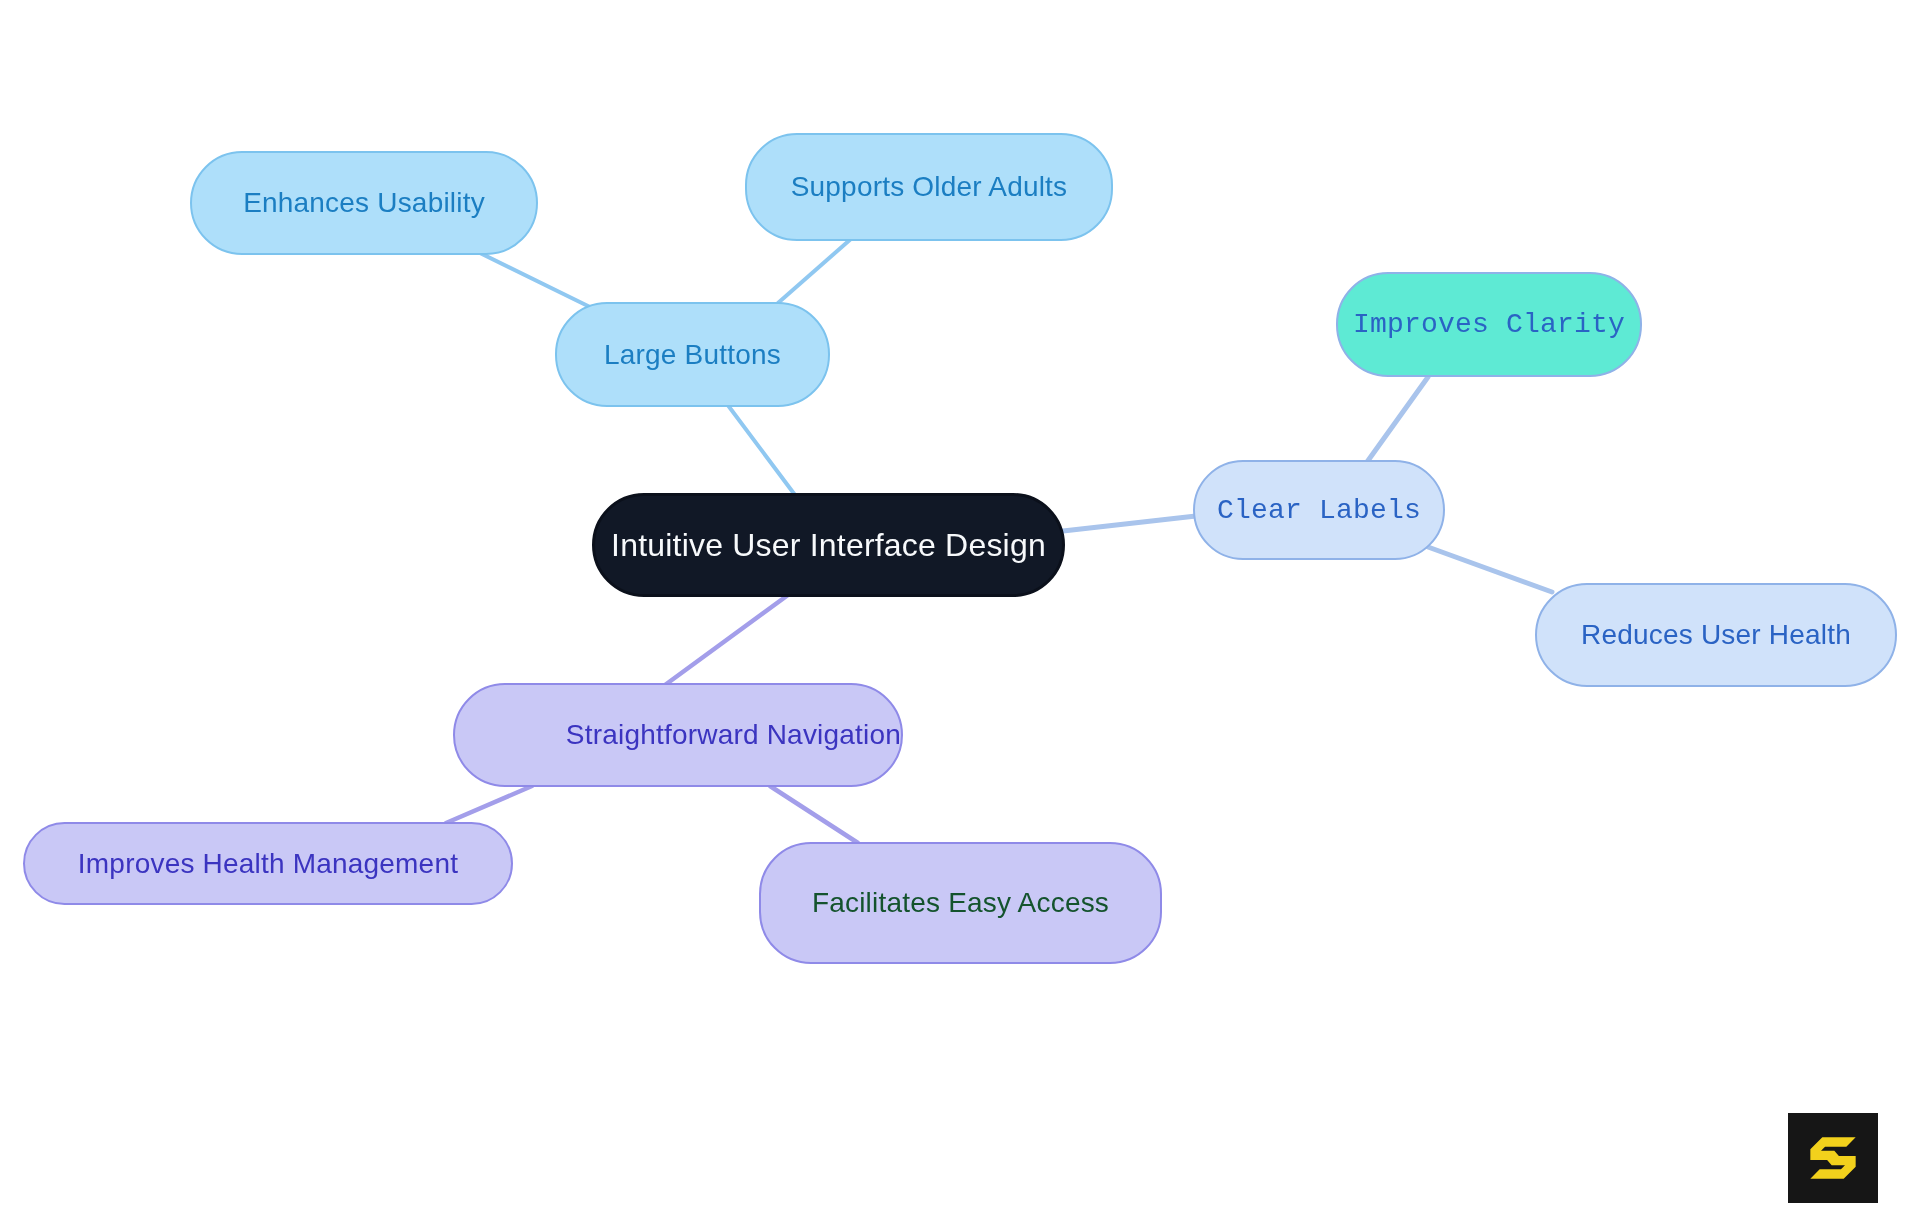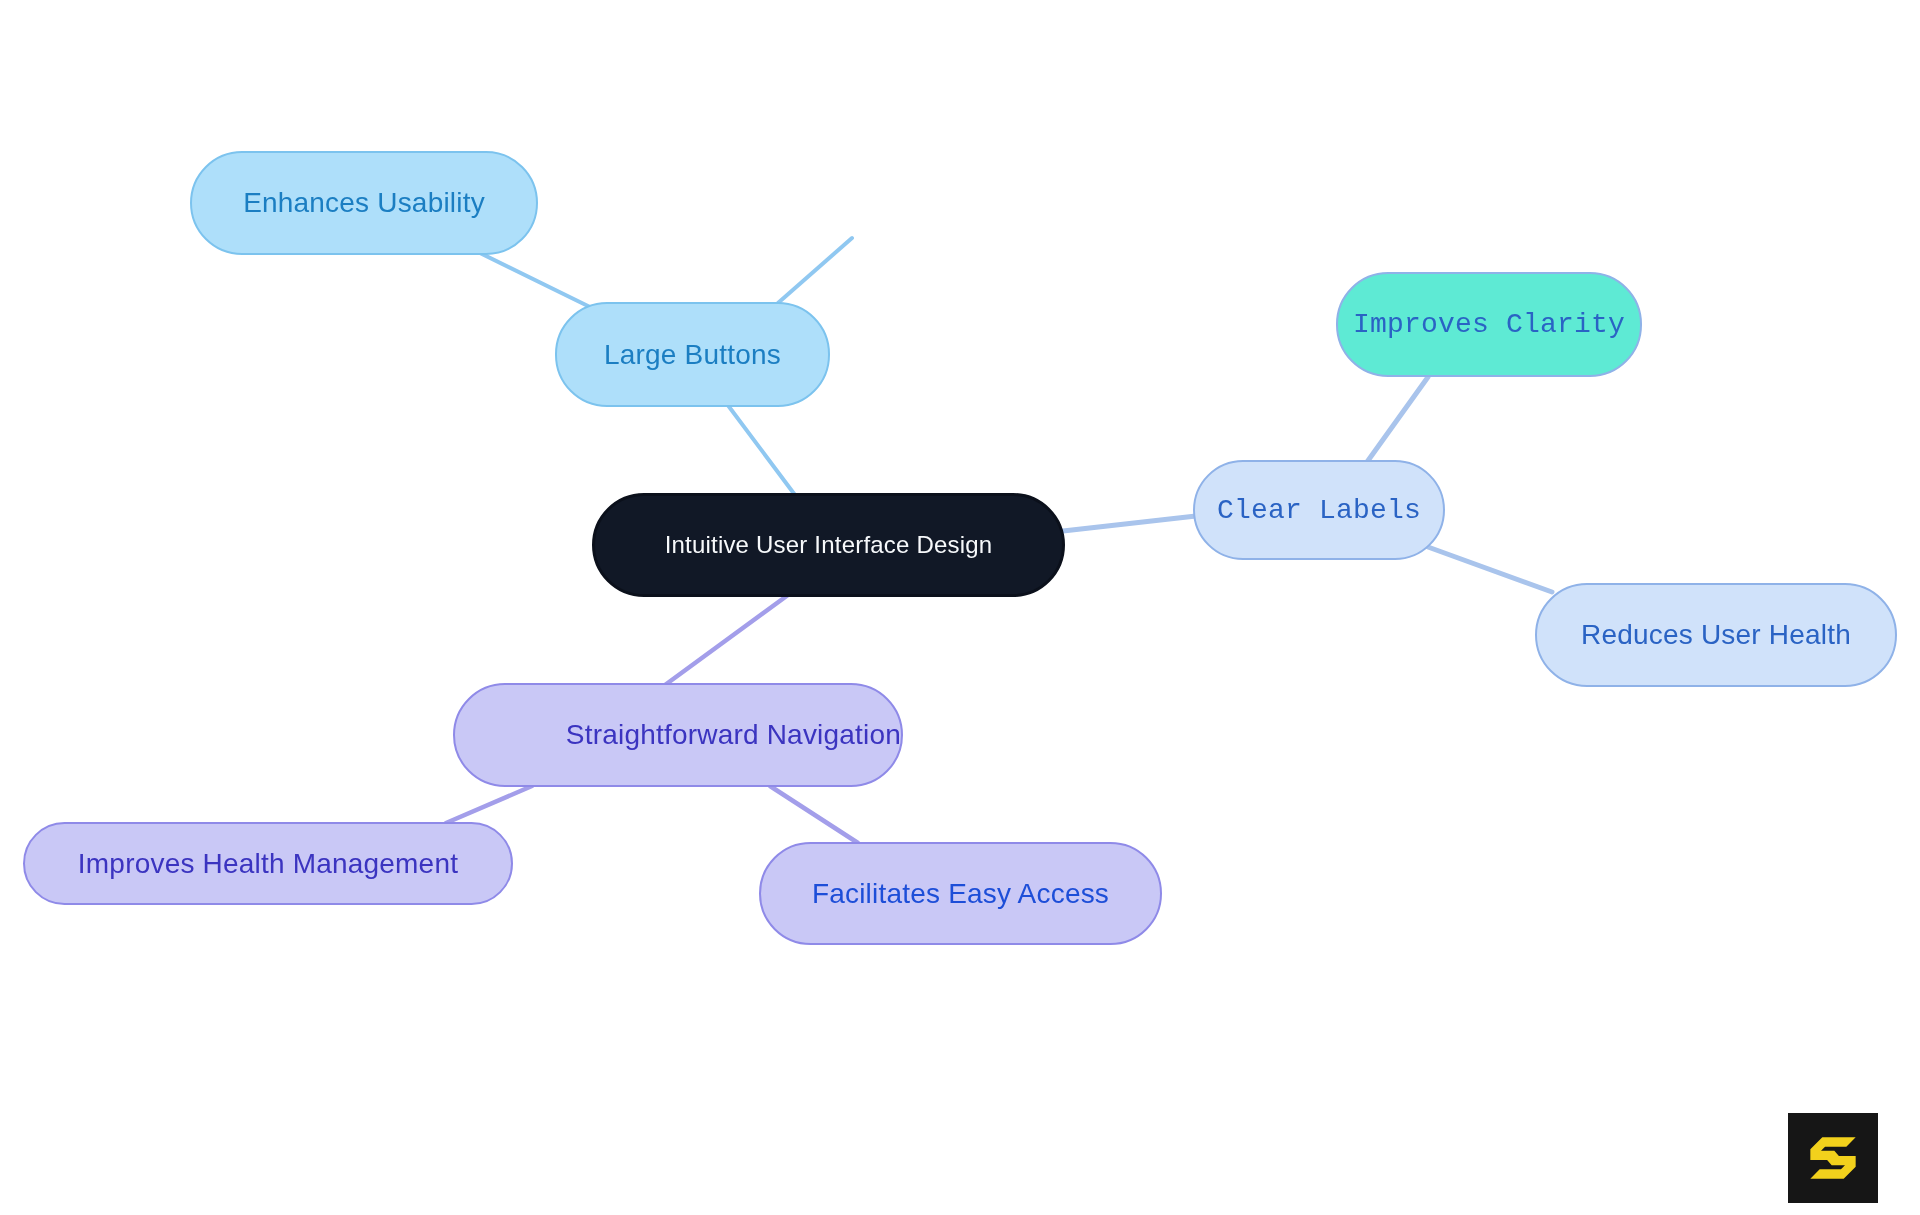--- a/index.html
+++ b/index.html
@@ -93,6 +93,9 @@
     <span class="node-label">Enhances Usability</span>
   </div>
 
+  <div class="node" style="left: 745px; top: 133px; width: 368px; height: 108px; background-color: rgb(174, 223, 250); border-color: rgb(124, 195, 238); color: rgb(27, 126, 194);">
+    <span class="node-label">Supports Older Adults</span>
+  </div>
 
   <div class="node" style="left: 1193px; top: 460px; width: 252px; height: 100px; background-color: rgb(208, 226, 250); border-color: rgb(143, 178, 232); color: rgb(42, 99, 196); font-family: Liberation Mono, monospace;">
     <span class="node-label">Clear Labels</span>

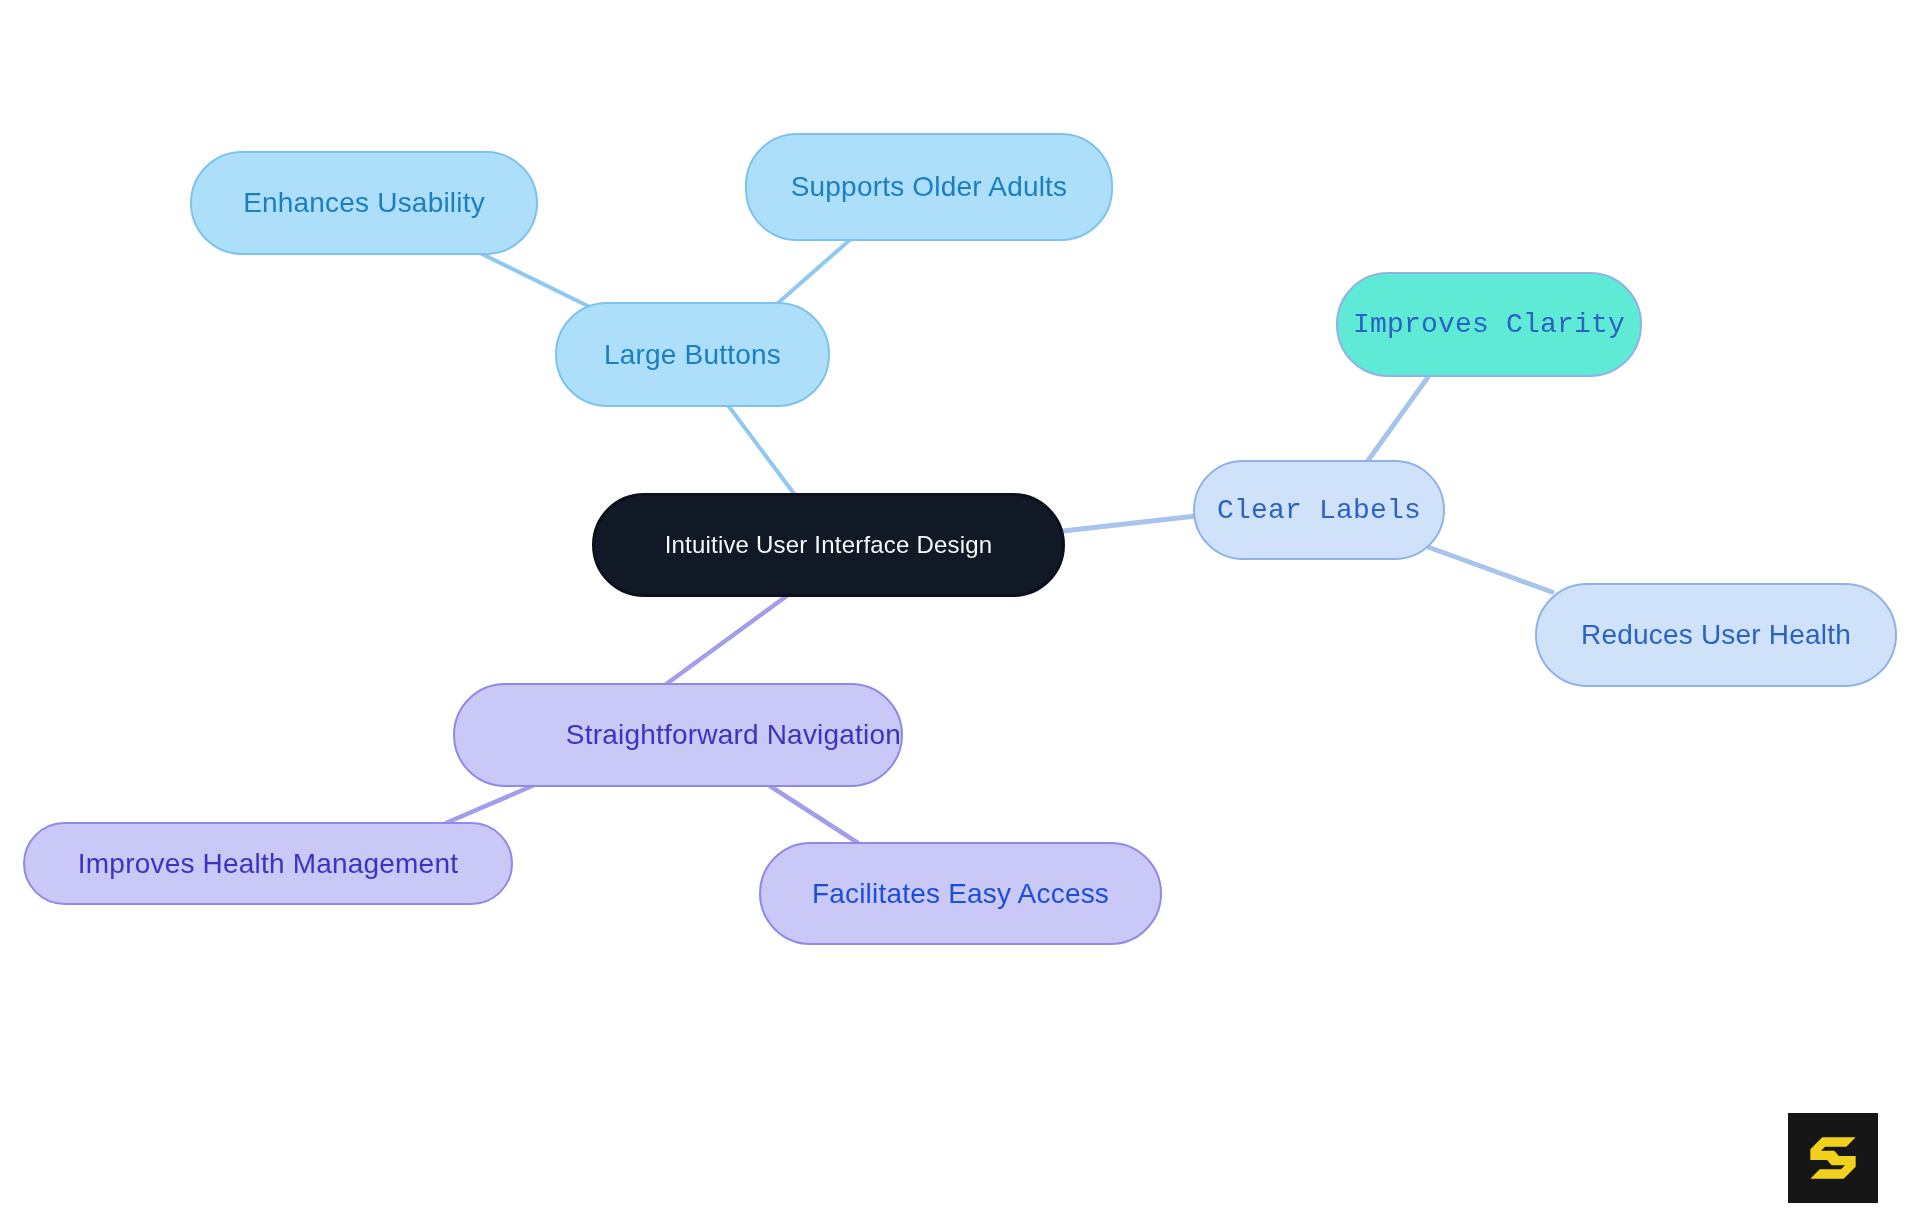--- a/index.html
+++ b/index.html
@@ -43,7 +43,7 @@
     letter-spacing: 0.2px;
   }
   .node.root {
-    font-size: 24px;
+    font-size: 32px;
     border-width: 3px;
     border-radius: 54px;
   }

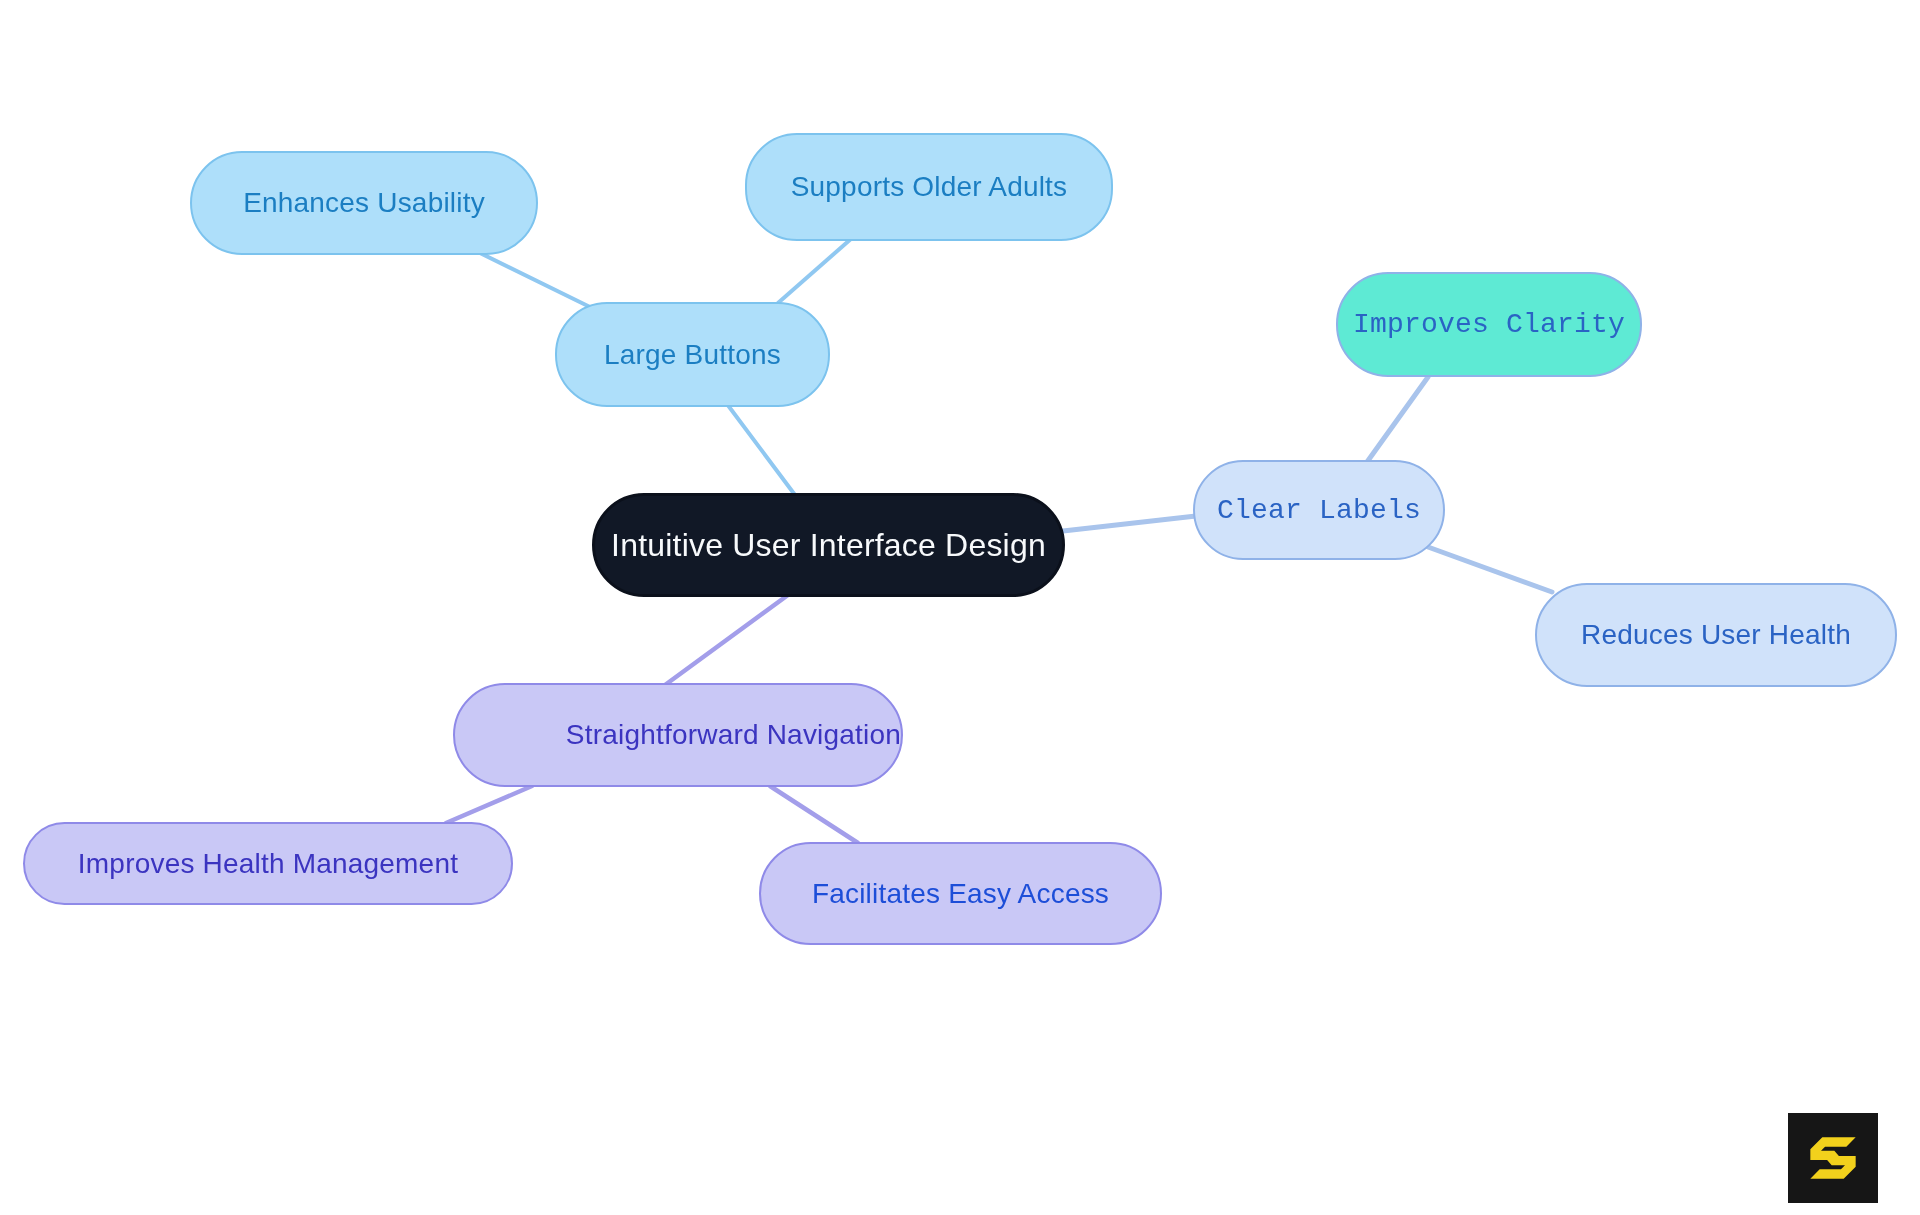--- a/index.html
+++ b/index.html
@@ -117,7 +117,7 @@
     <span class="node-label">Improves Health Management</span>
   </div>
 
-  <div class="node" style="left: 759px; top: 842px; width: 403px; height: 103px; background-color: rgb(201, 200, 246); border-color: rgb(143, 138, 232); color: #1d4ed8;">
+  <div class="node" style="left: 759px; top: 842px; width: 403px; height: 122px; background-color: rgb(201, 200, 246); border-color: rgb(143, 138, 232); color: #14532d;">
     <span class="node-label">Facilitates Easy Access</span>
   </div>
 

